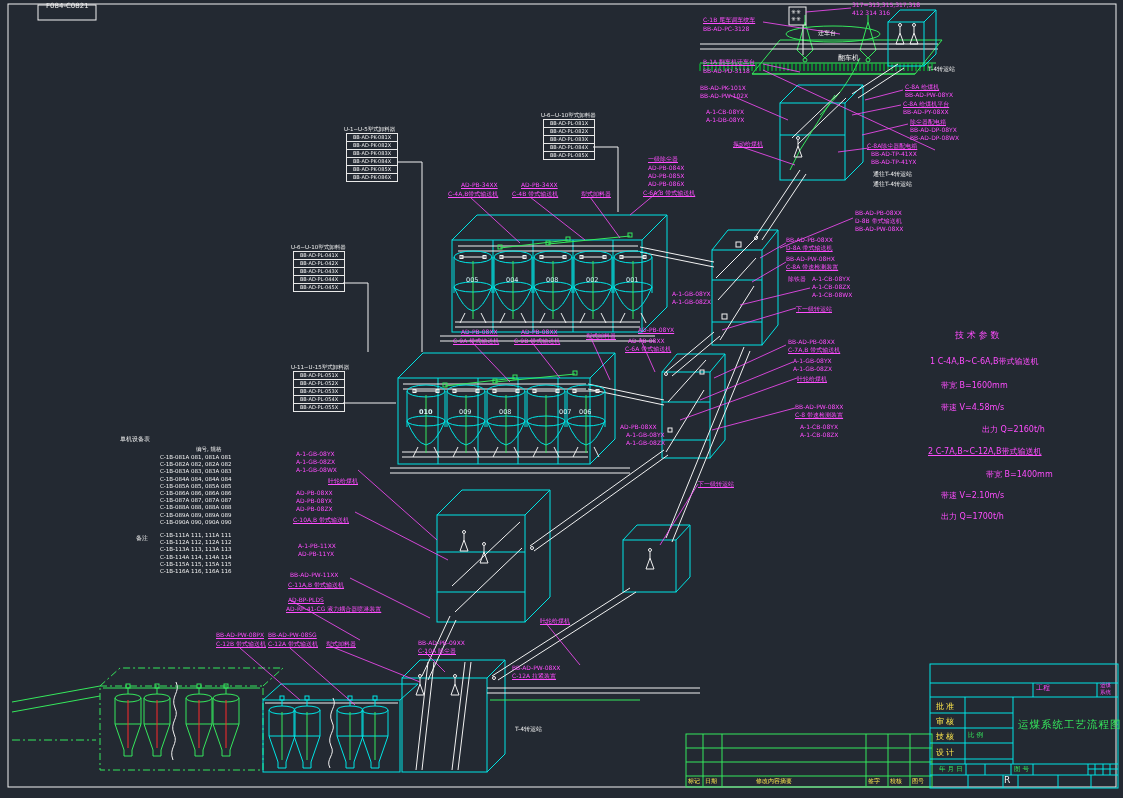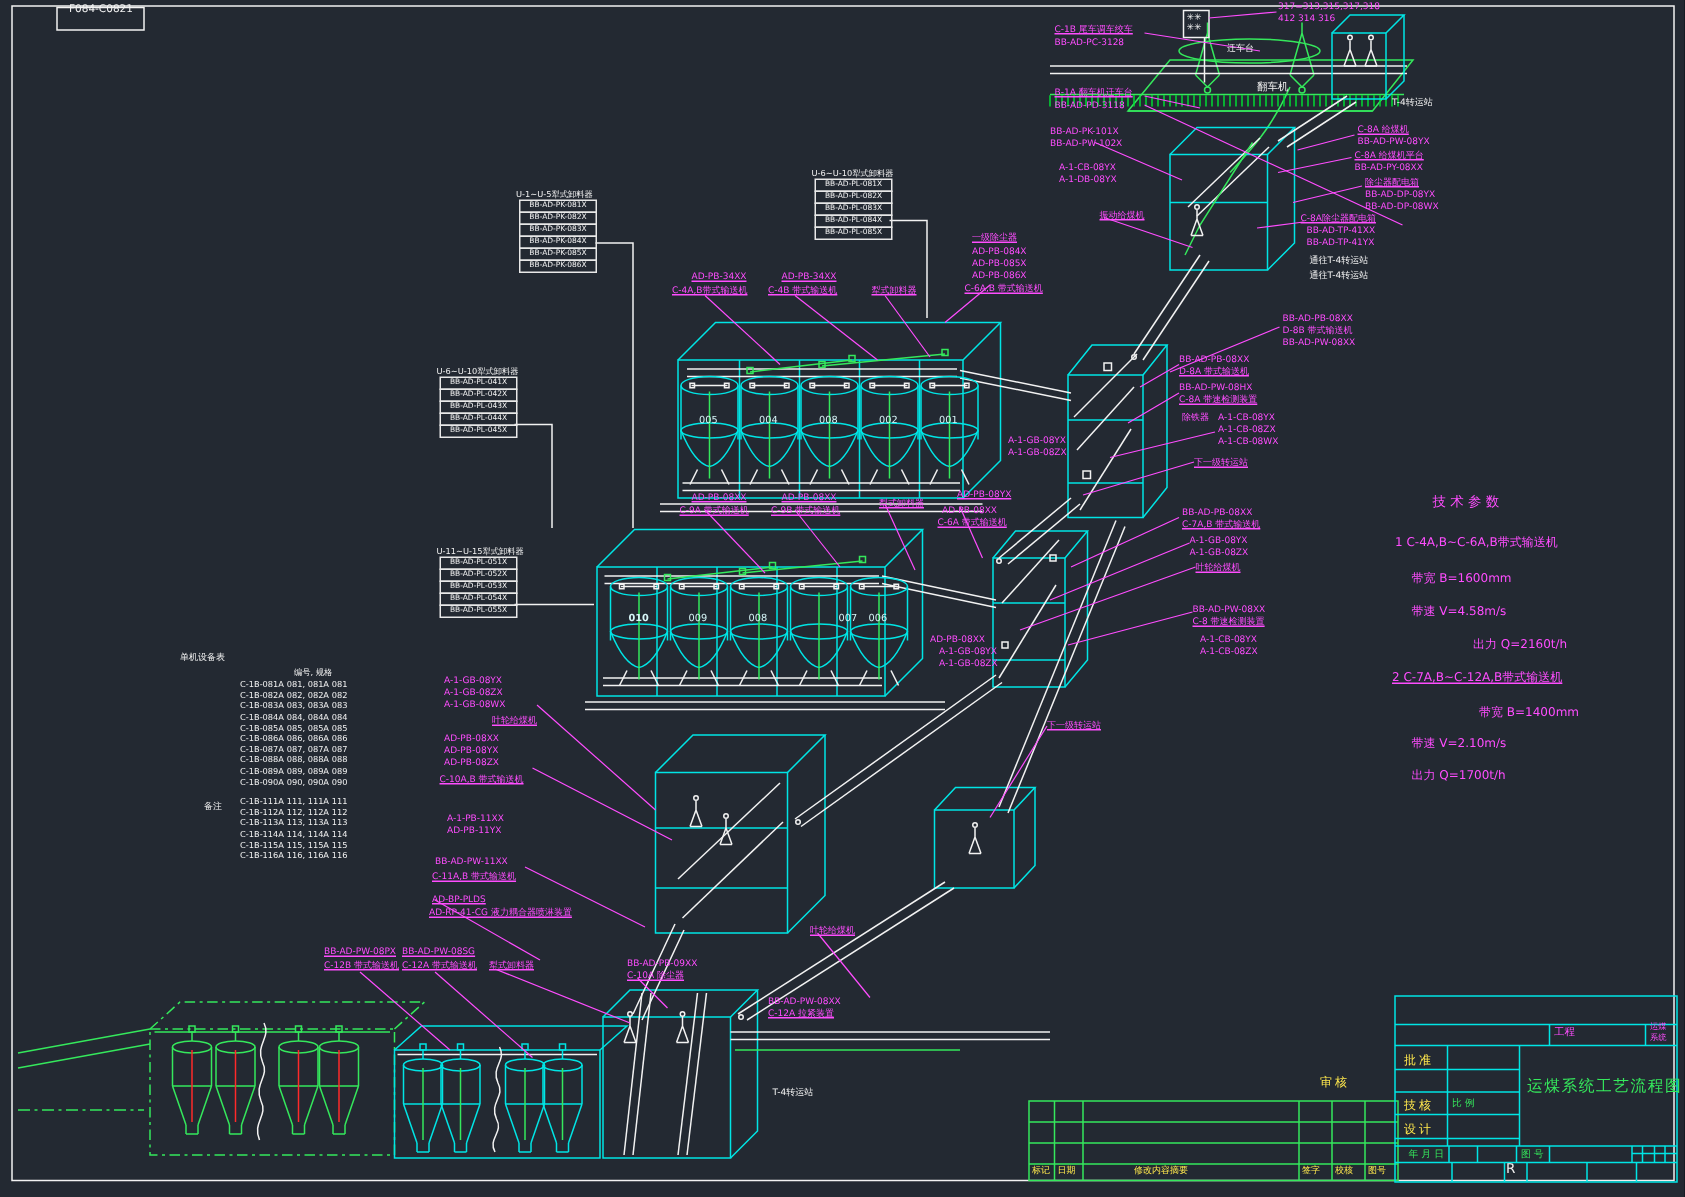--- a/index.html
+++ b/index.html
@@ -637,7 +637,7 @@
   <div class="tb mag" style="left:1100px;top:683px;font-size:5.5px">运煤</div>
   <div class="tb mag" style="left:1100px;top:690px;font-size:5.5px">系统</div>
   <div class="tb yel" style="left:936px;top:703px;font-size:8px;letter-spacing:2px">批准</div>
-  <div class="tb yel" style="left:880px;top:718px;font-size:8px;letter-spacing:2px">审核</div>
+  <div class="tb yel" style="left:936px;top:718px;font-size:8px;letter-spacing:2px">审核</div>
   <div class="tb yel" style="left:936px;top:733px;font-size:8px;letter-spacing:2px">技核</div>
   <div class="tb yel" style="left:936px;top:749px;font-size:8px;letter-spacing:2px">设计</div>
   <div class="tb grn" style="left:1018px;top:719px;font-size:10.5px;letter-spacing:1px">运煤系统工艺流程图</div>

